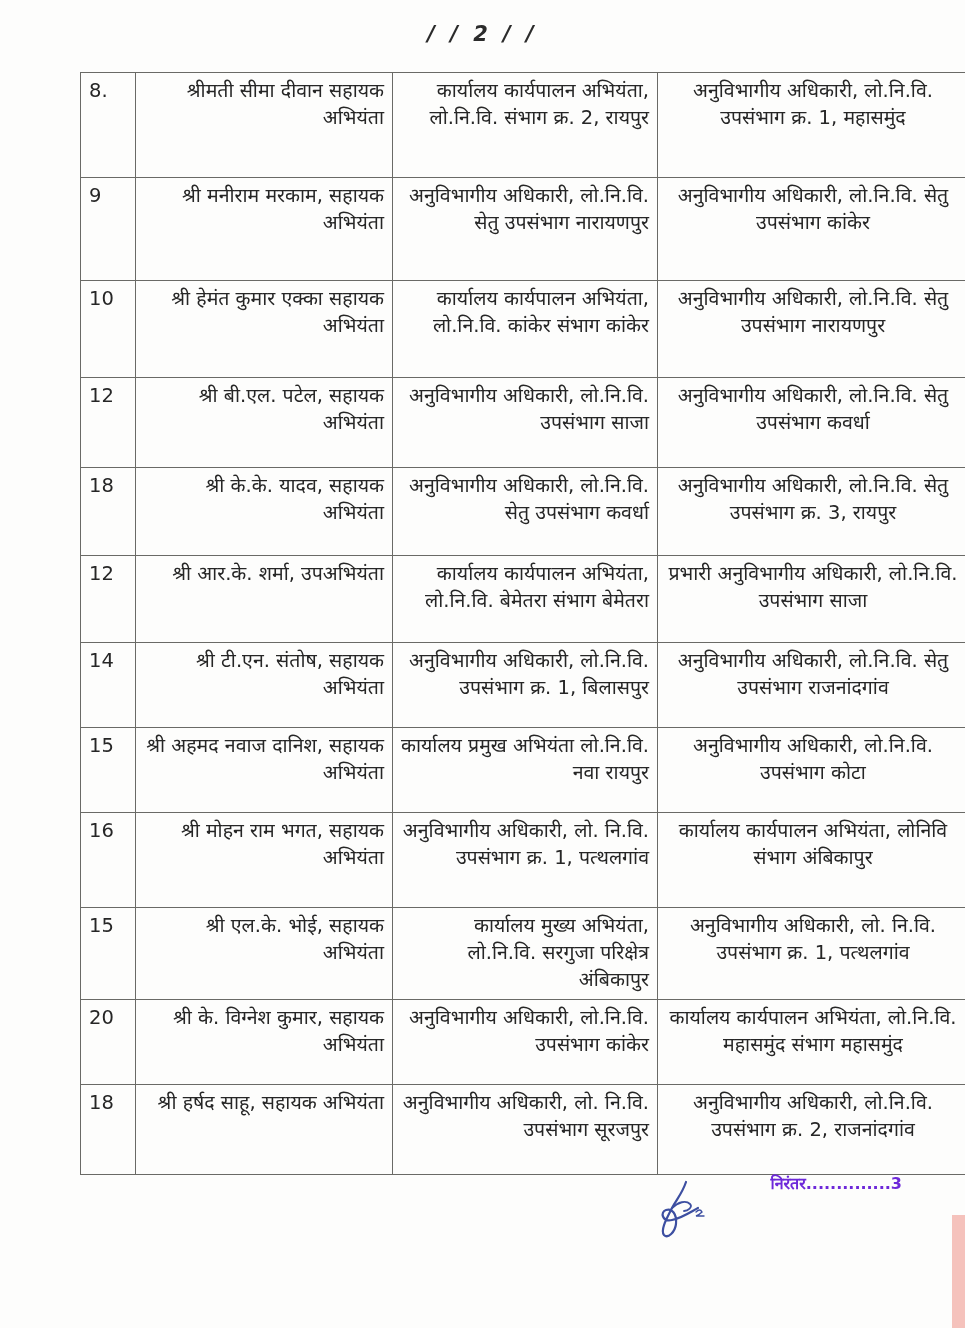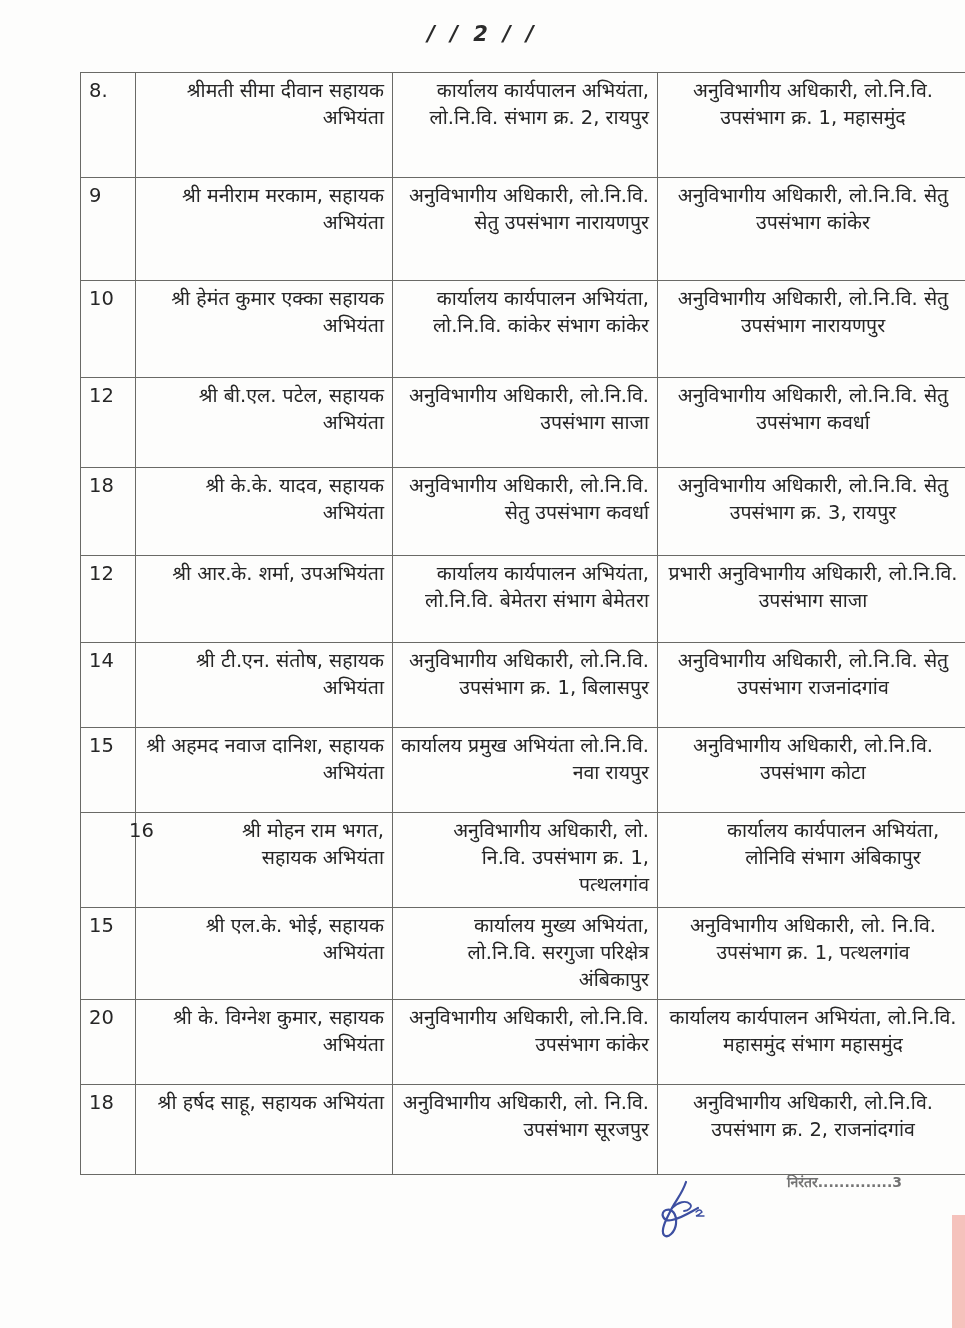--- a/index.html
+++ b/index.html
@@ -76,7 +76,7 @@
   tr:nth-child(6) td { height: 76px; }
   tr:nth-child(7) td { height: 74px; }
   tr:nth-child(8) td { height: 74px; }
-  tr:nth-child(9) td { height: 84px; padding-left: 48px; }
+  tr:nth-child(9) td { height: 84px; }
   tr:nth-child(10) td { height: 79px; }
   tr:nth-child(11) td { height: 74px; }
   tr:nth-child(12) td { height: 79px; }

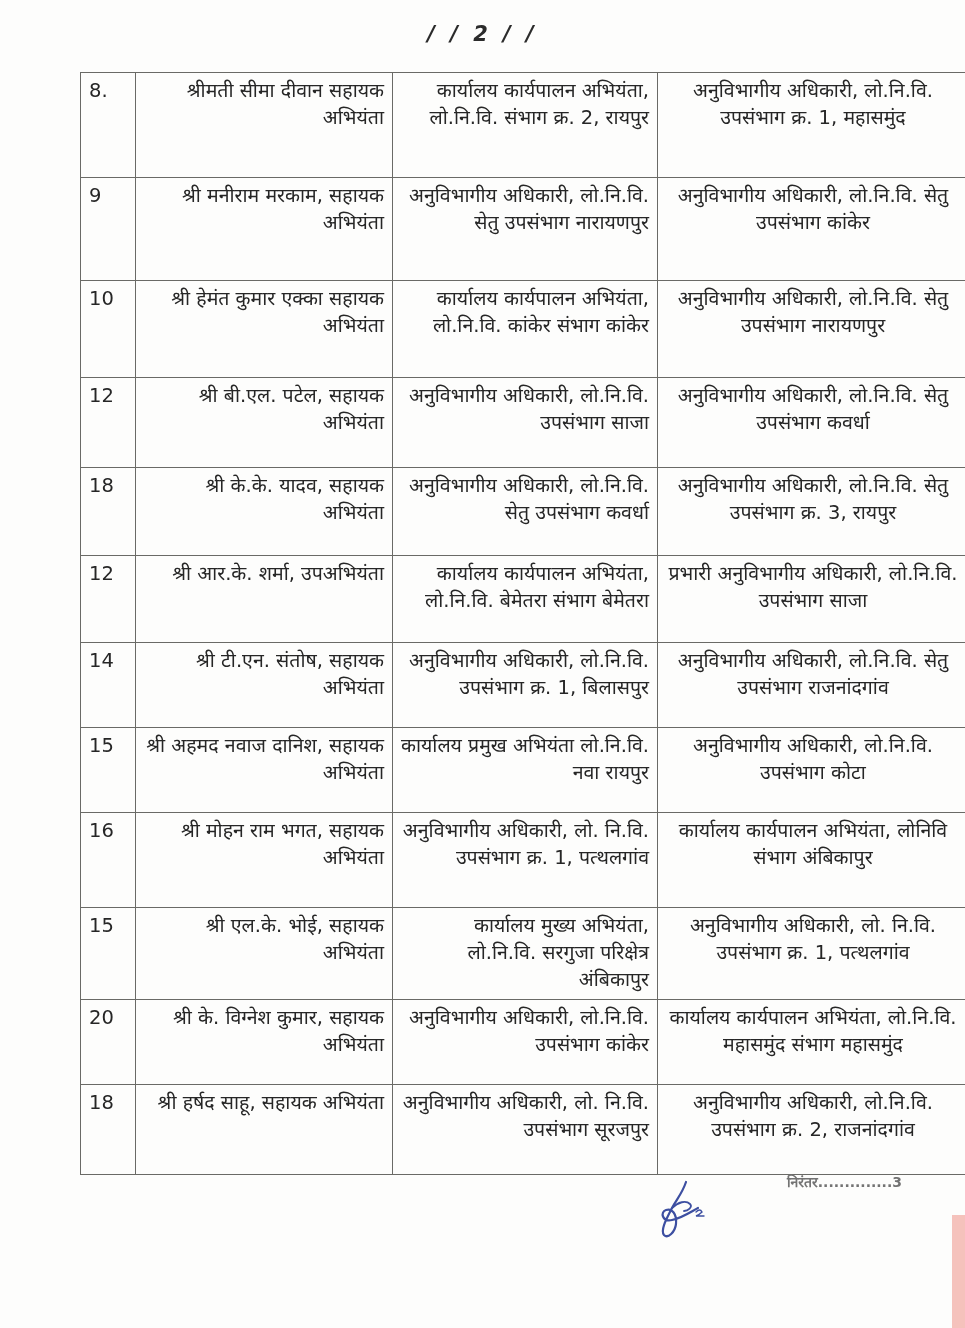--- a/index.html
+++ b/index.html
@@ -86,9 +86,9 @@
     left: 80px;
     width: 822px;
     text-align: right;
-    font-size: 14px;
+    font-size: 16px;
     font-weight: bold;
-    color: #737373;
+    color: #6d28d9;
   }
   .signature {
     position: absolute;

